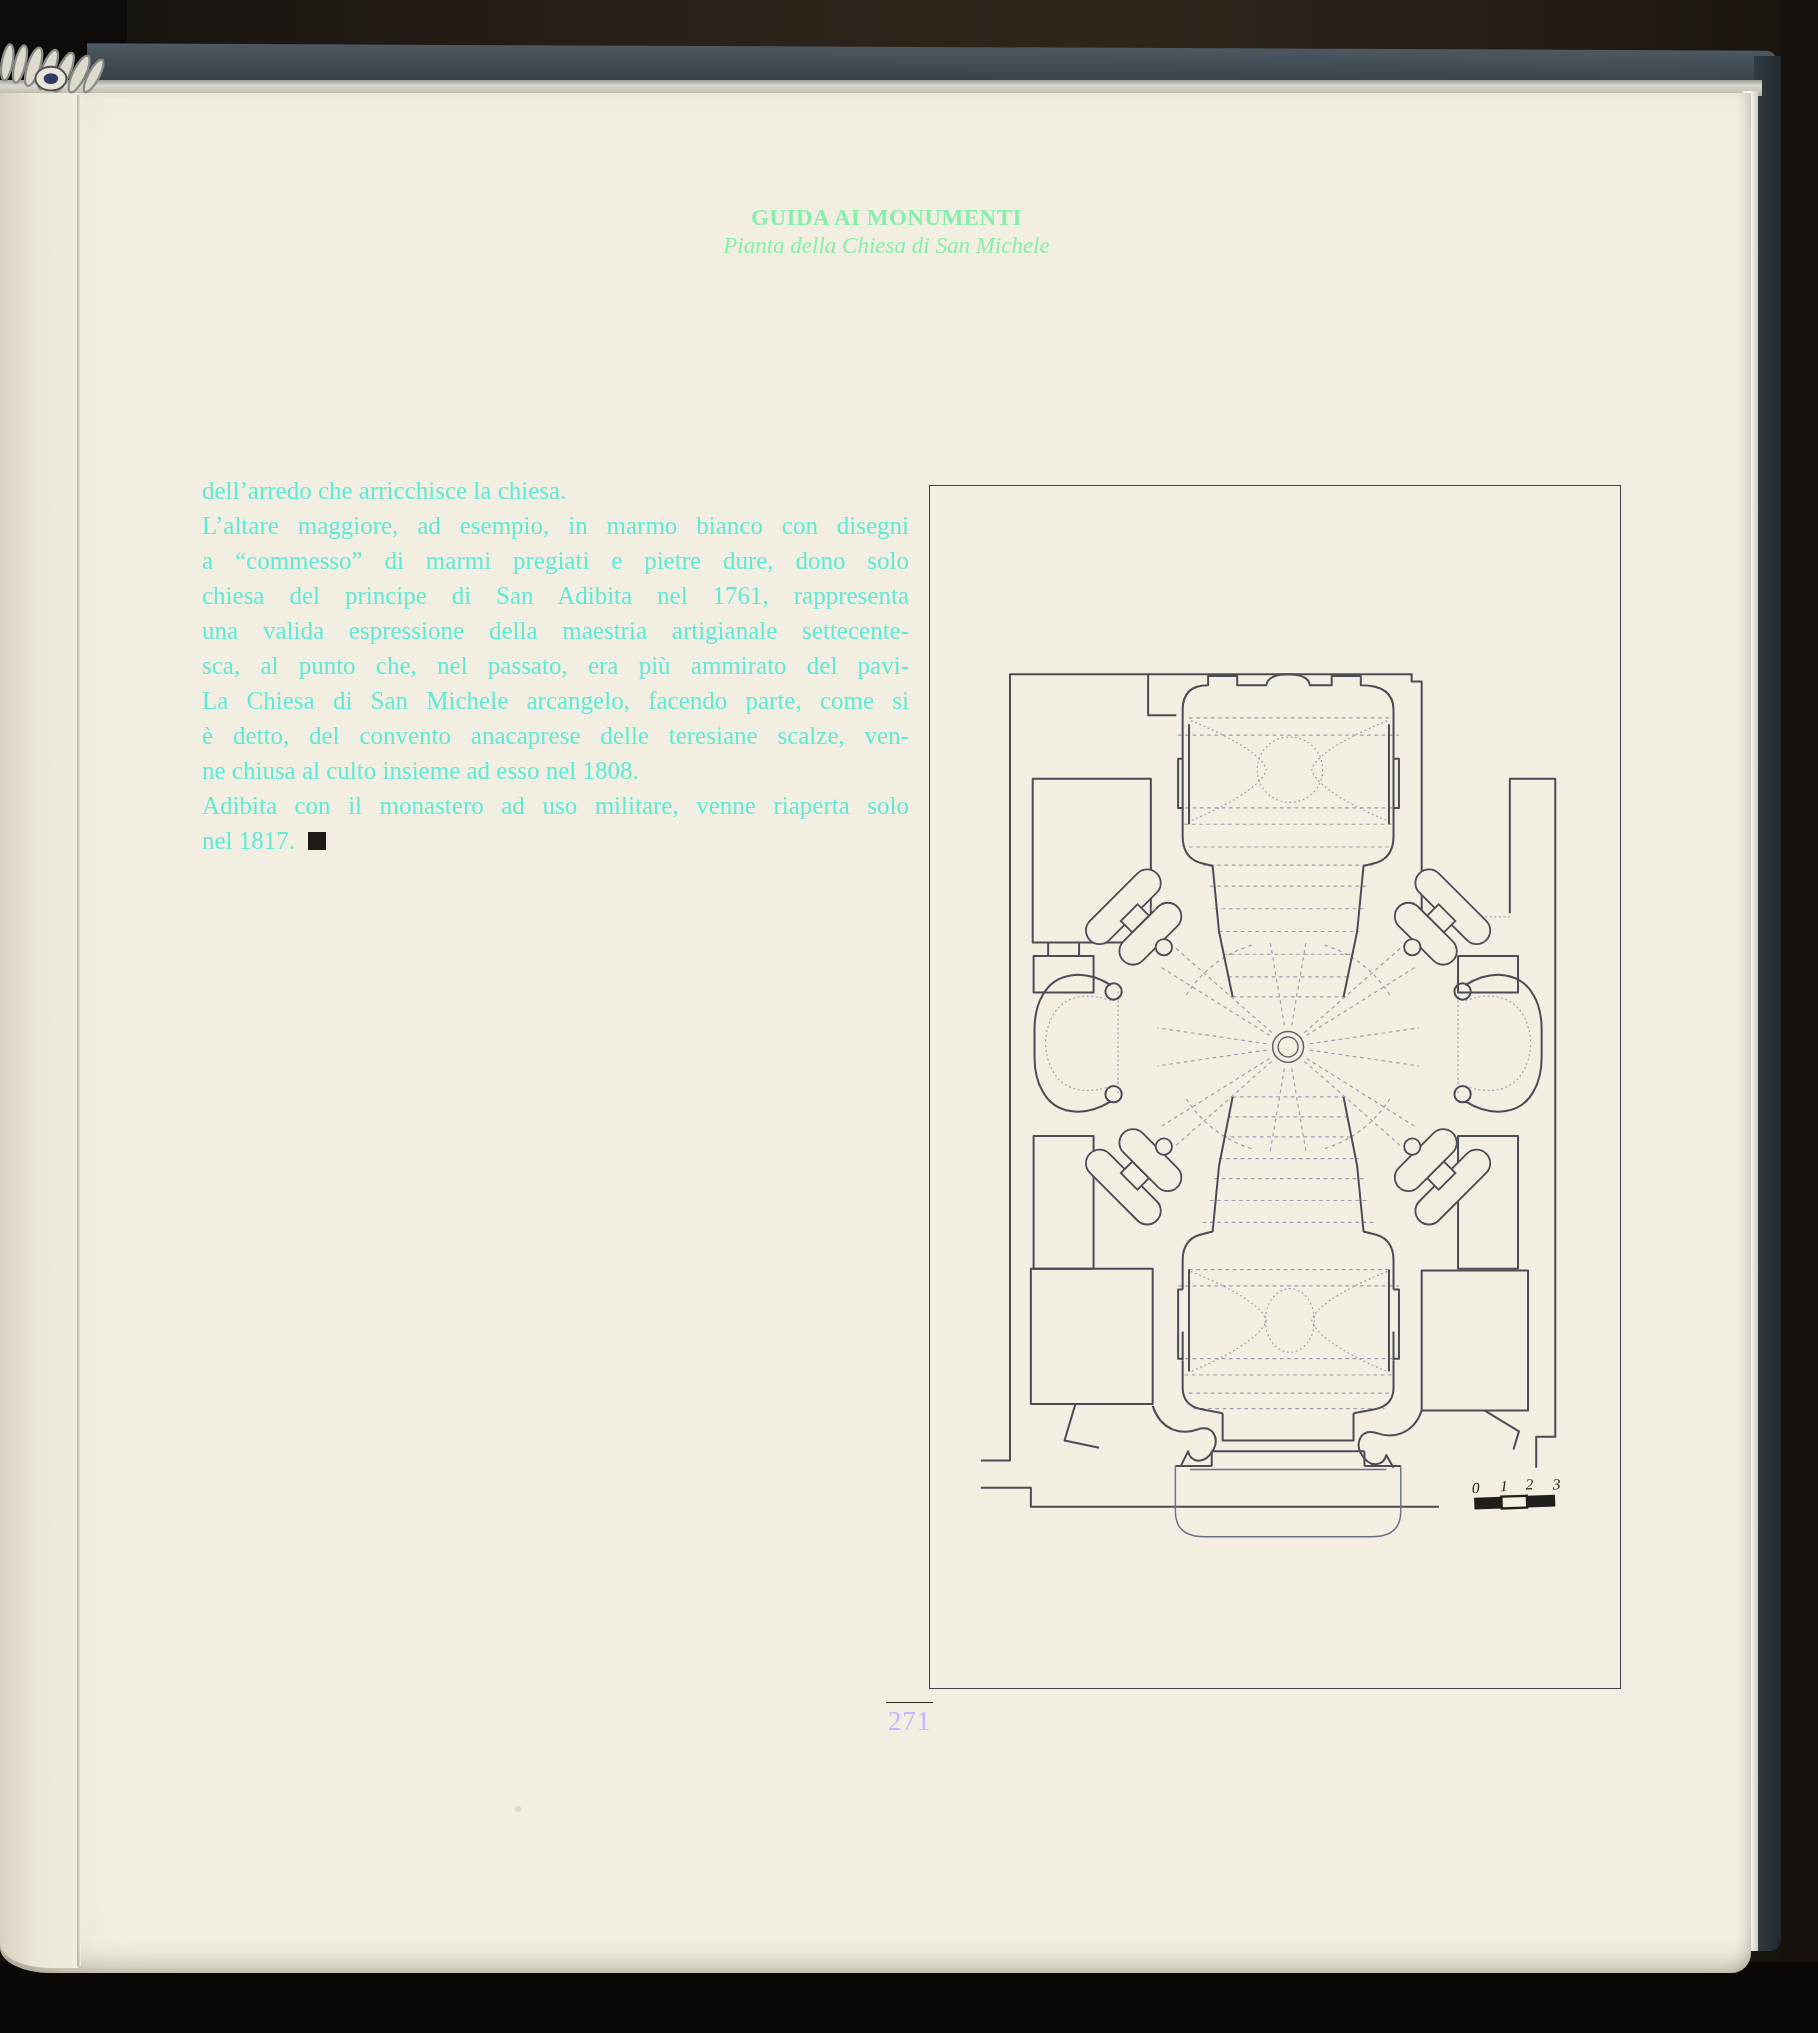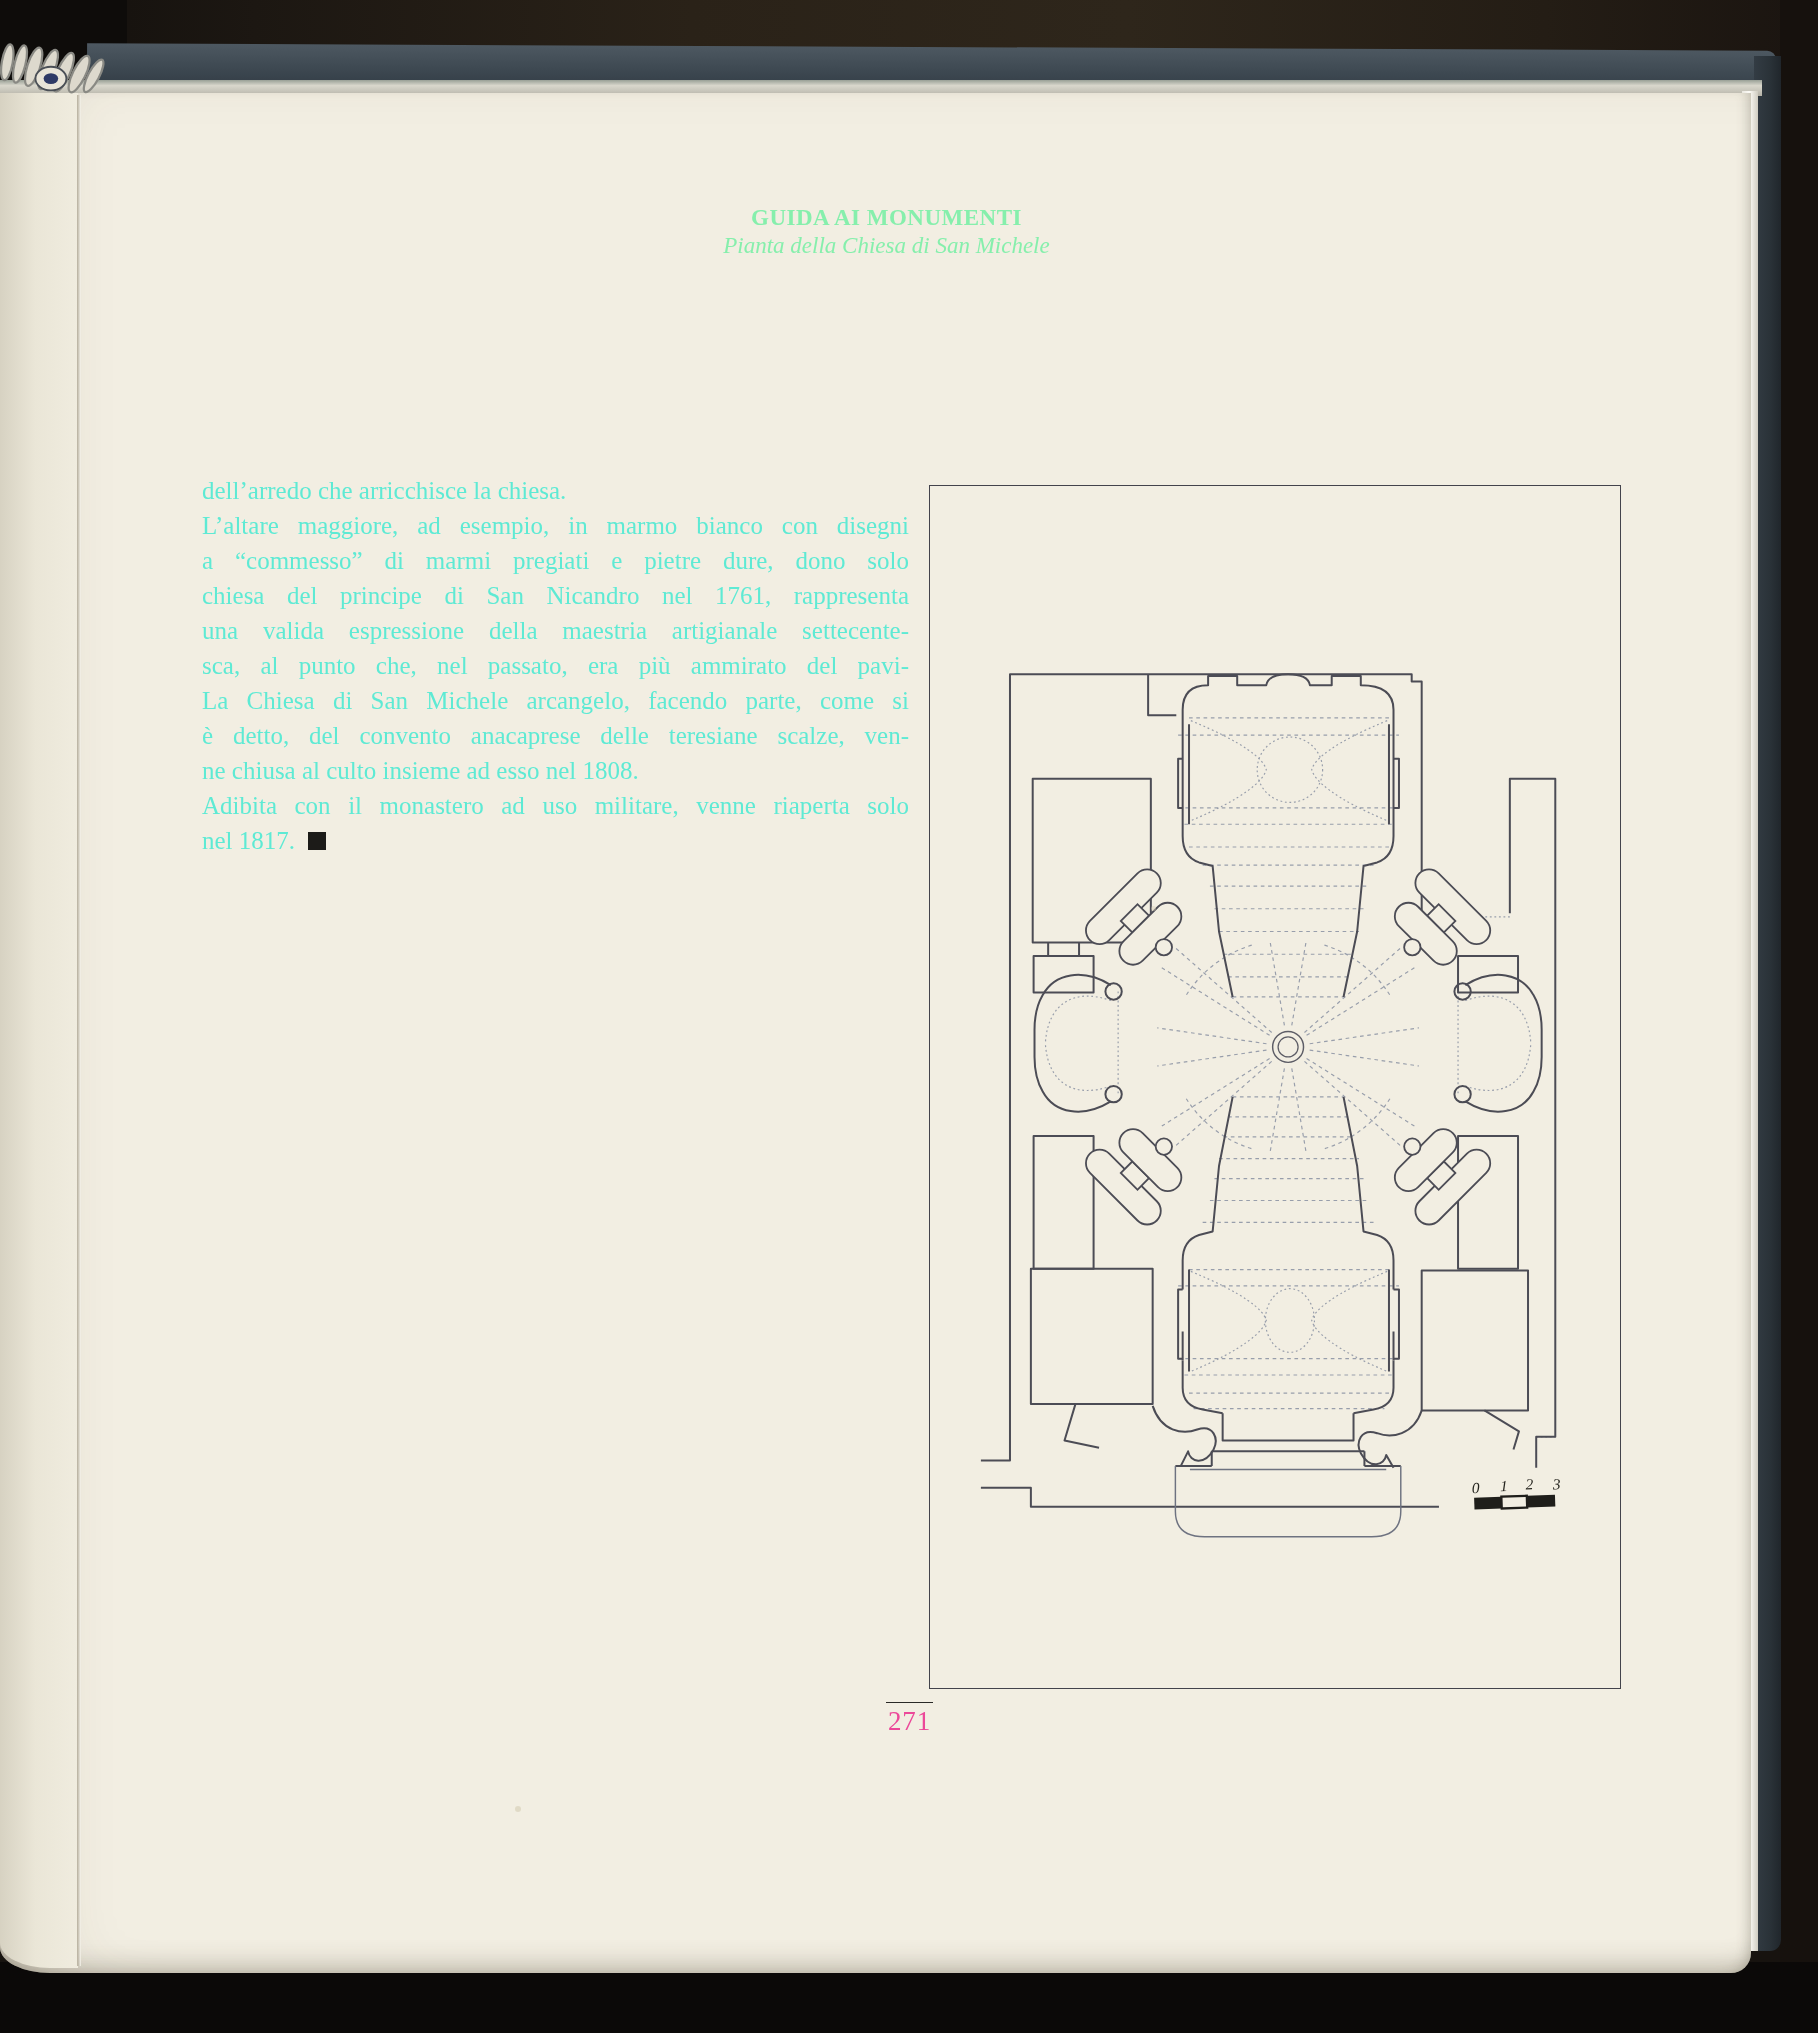--- a/index.html
+++ b/index.html
@@ -106,7 +106,7 @@
       <div class="tline end"><span>dell’arredo che arricchisce la chiesa.</span></div>
       <div class="tline"><span>L’altare maggiore, ad esempio, in marmo bianco con disegni</span></div>
       <div class="tline"><span>a “commesso” di marmi pregiati e pietre dure, dono solo</span></div>
-      <div class="tline"><span>chiesa del principe di San Nicandro nel 1761, rappresenta</span></div>
+      <div class="tline"><span>chiesa del principe di San Adibita nel 1761, rappresenta</span></div>
       <div class="tline"><span>una valida espressione della maestria artigianale settecente-</span></div>
       <div class="tline"><span>sca, al punto che, nel passato, era più ammirato del pavi-</span></div>
       <div class="tline"><span>La Chiesa di San Michele arcangelo, facendo parte, come si</span></div>

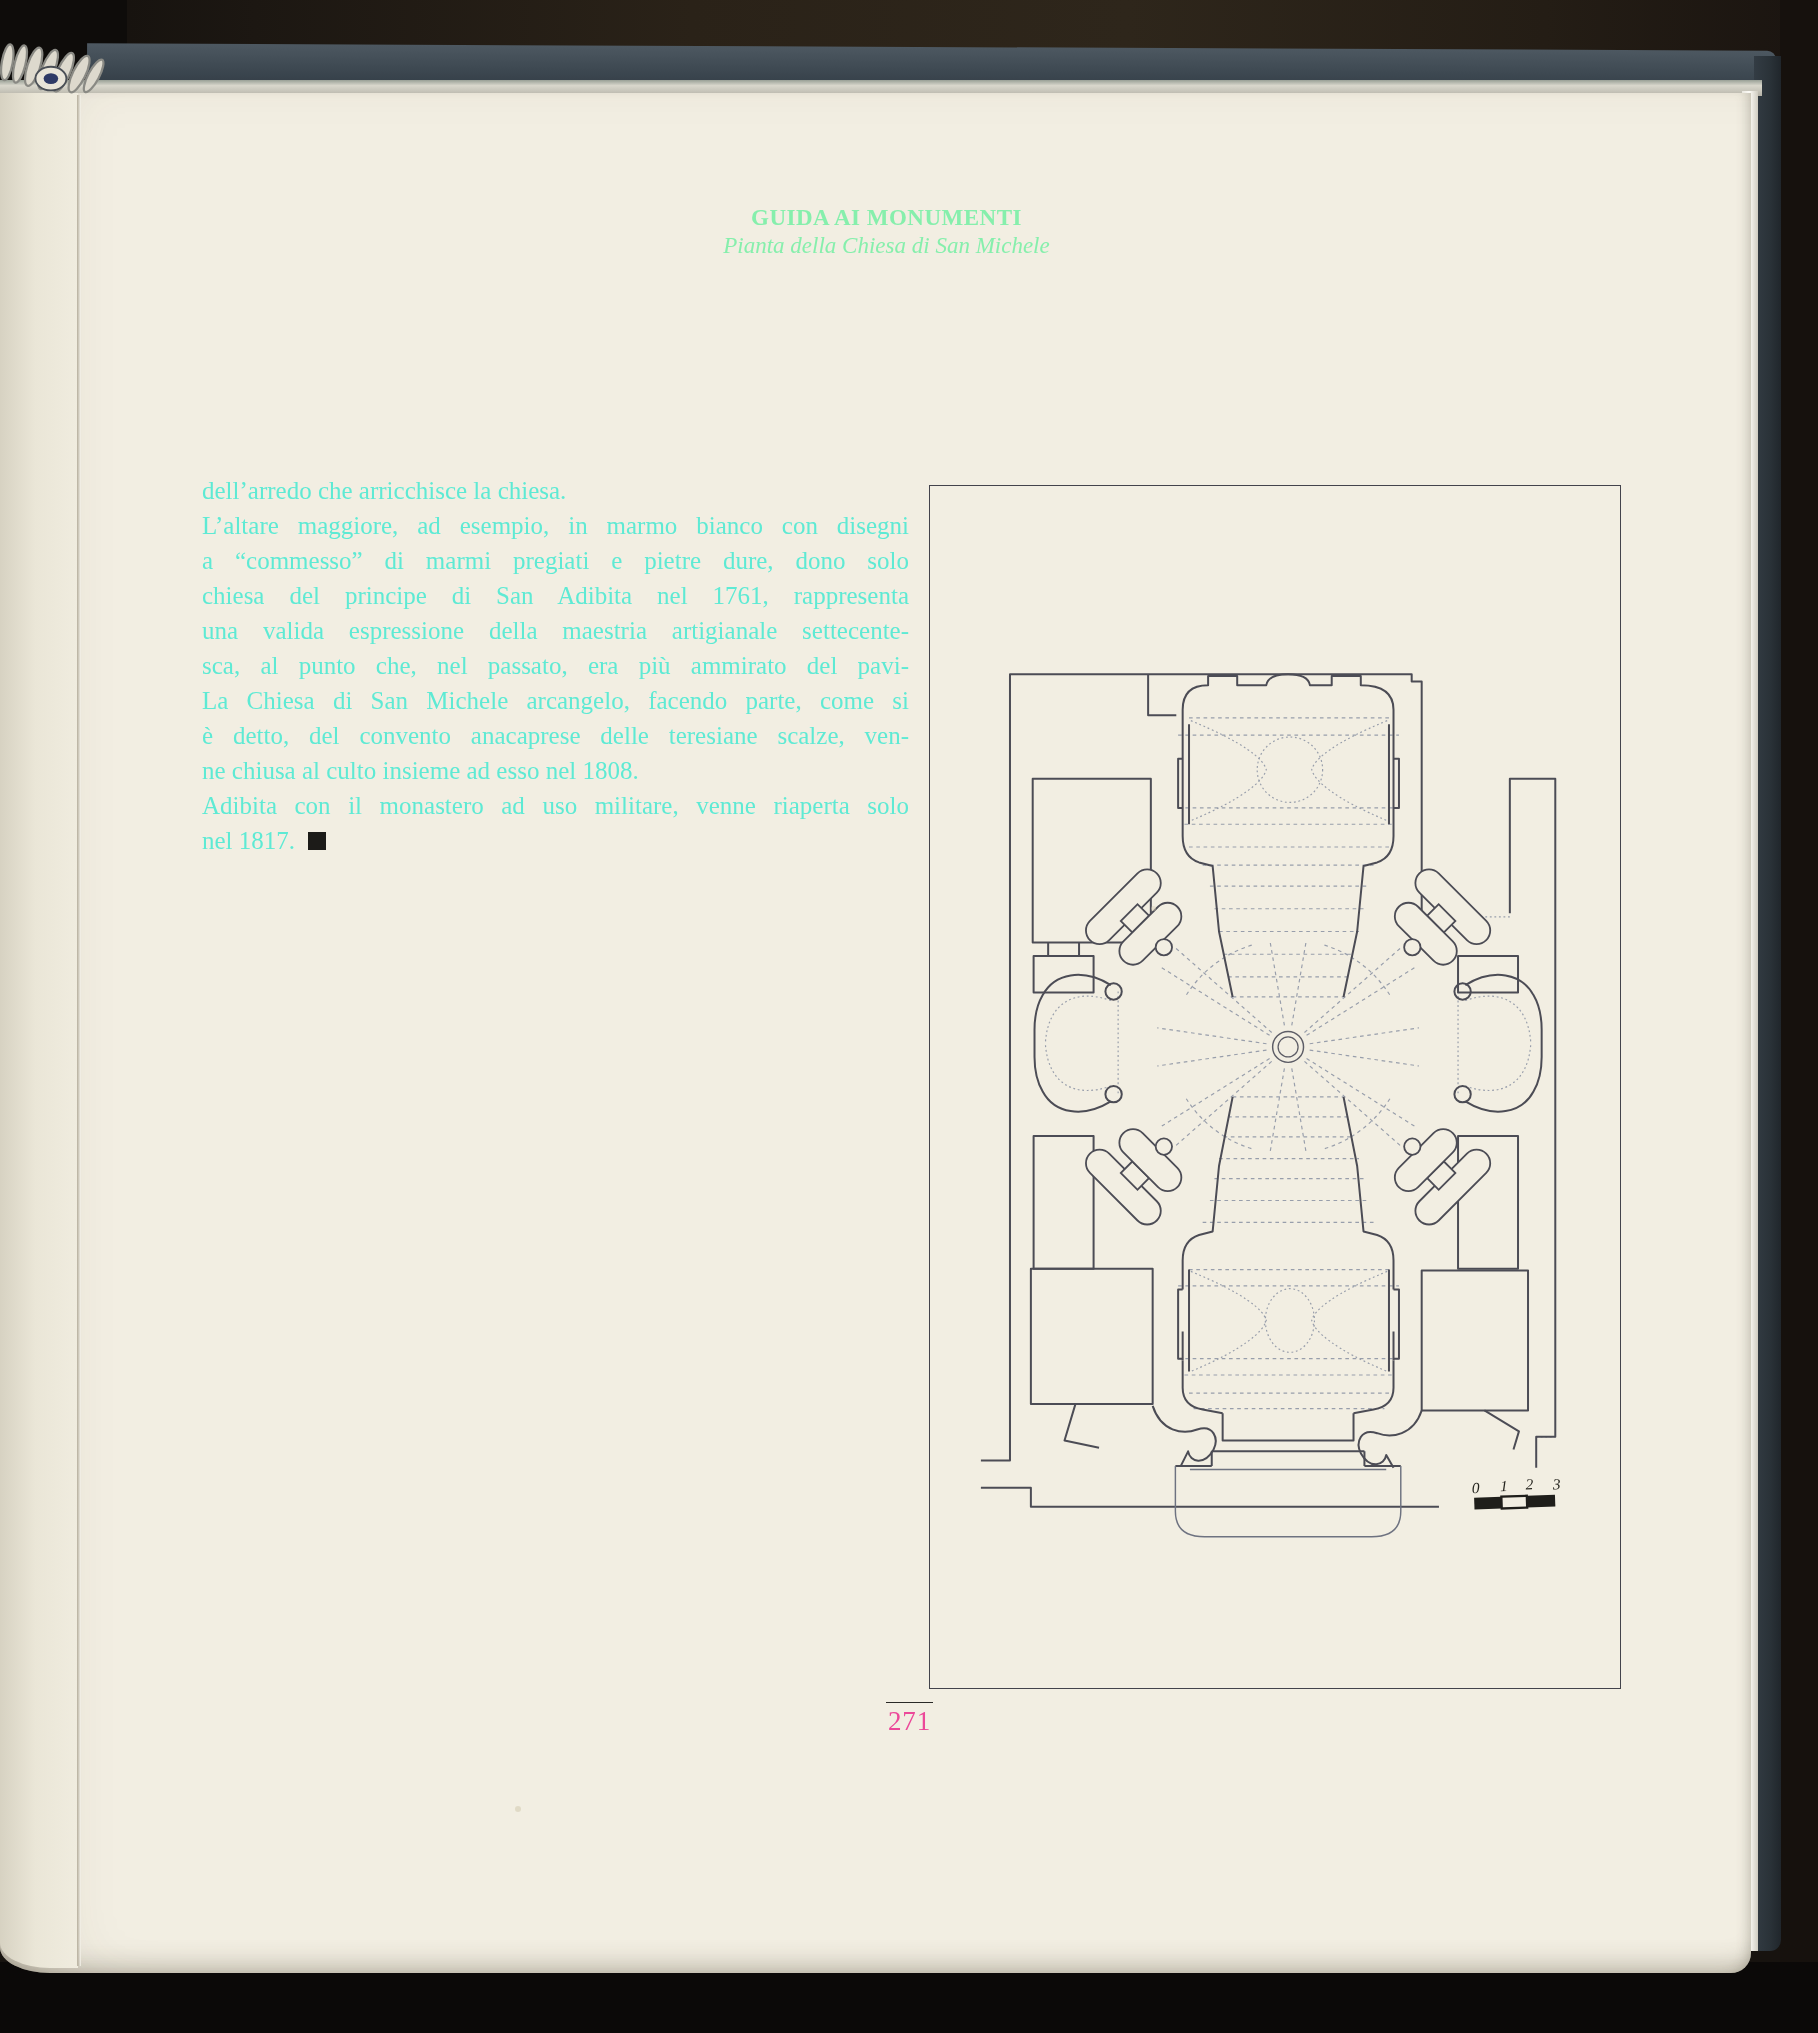--- a/index.html
+++ b/index.html
@@ -58,7 +58,7 @@
   .figure-frame svg{position:absolute;left:0;top:0;}
 
   
-  .folio{left:846px;top:1702px;width:127px;text-align:center;color:#ec4899;}
+  .folio{left:846px;top:1702px;width:127px;text-align:center;color:#c4b5fd;}
   .folio span{display:inline-block;border-top:1.8px solid #2a2926;padding:2.7px 1.8px 0 1.8px;
     font-size:27px;letter-spacing:0.9px;}
 

